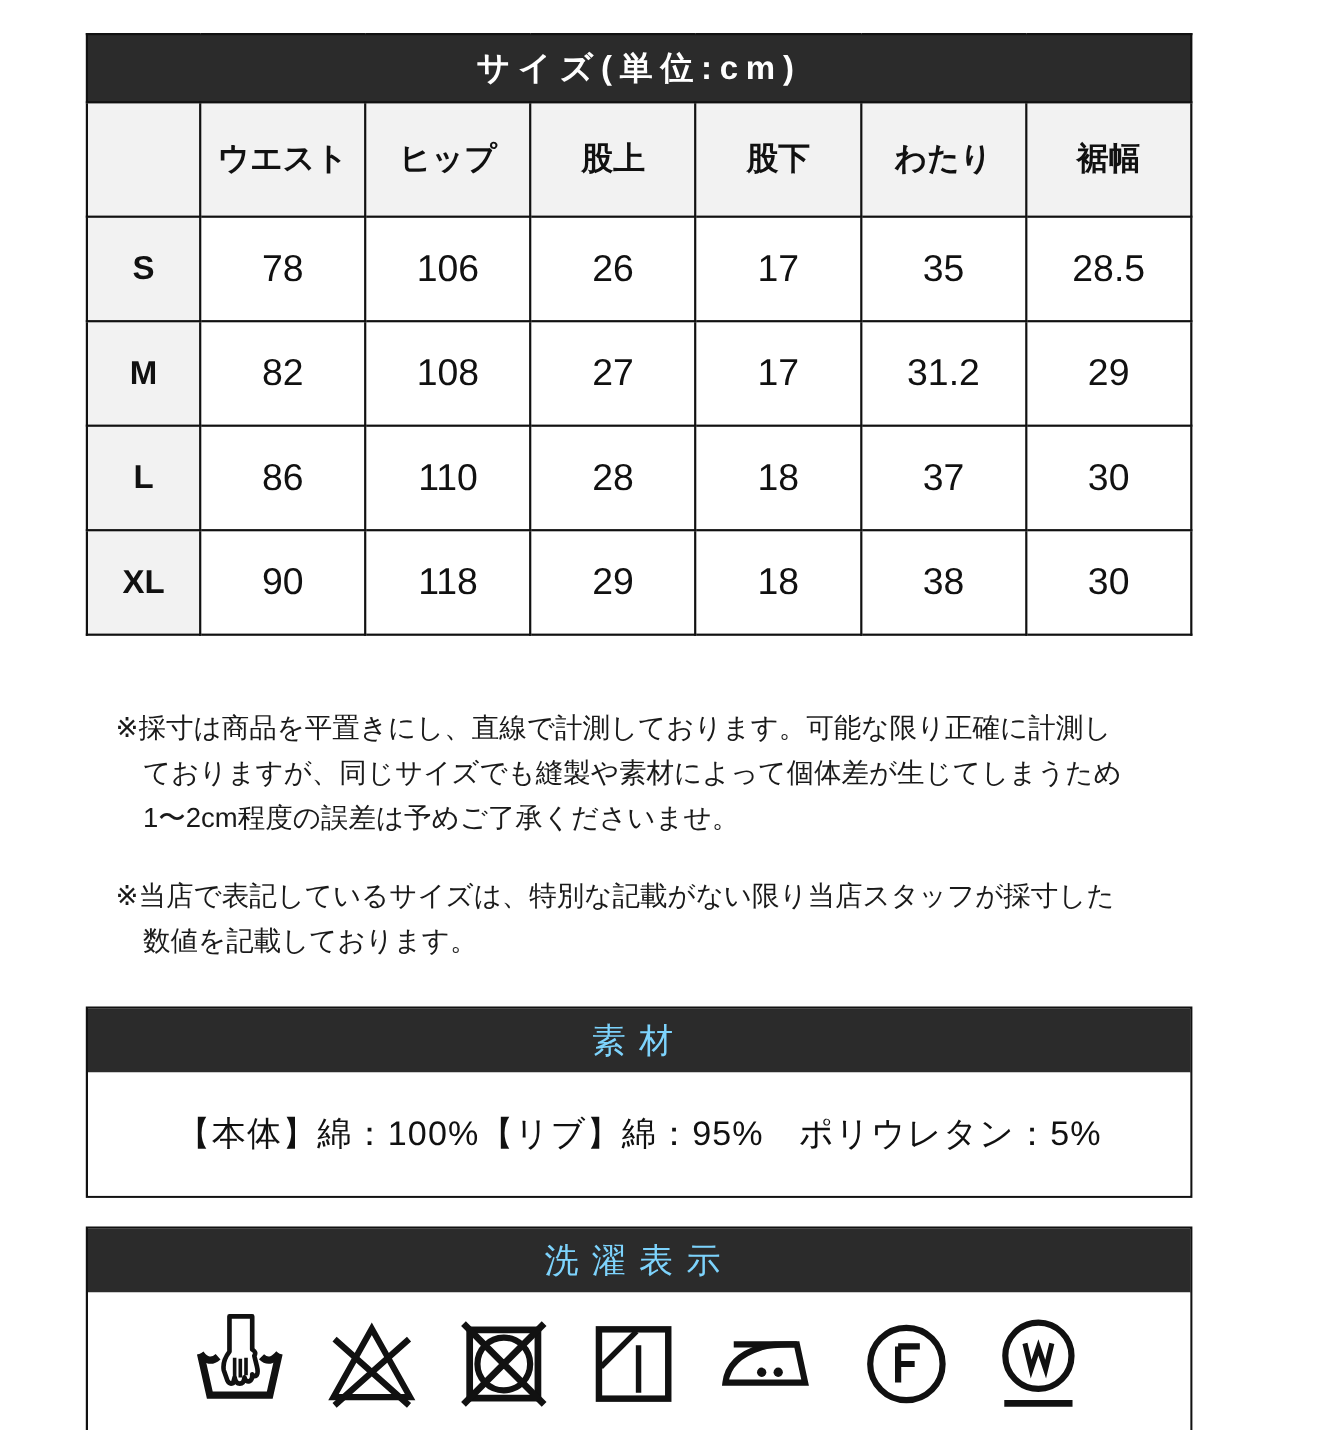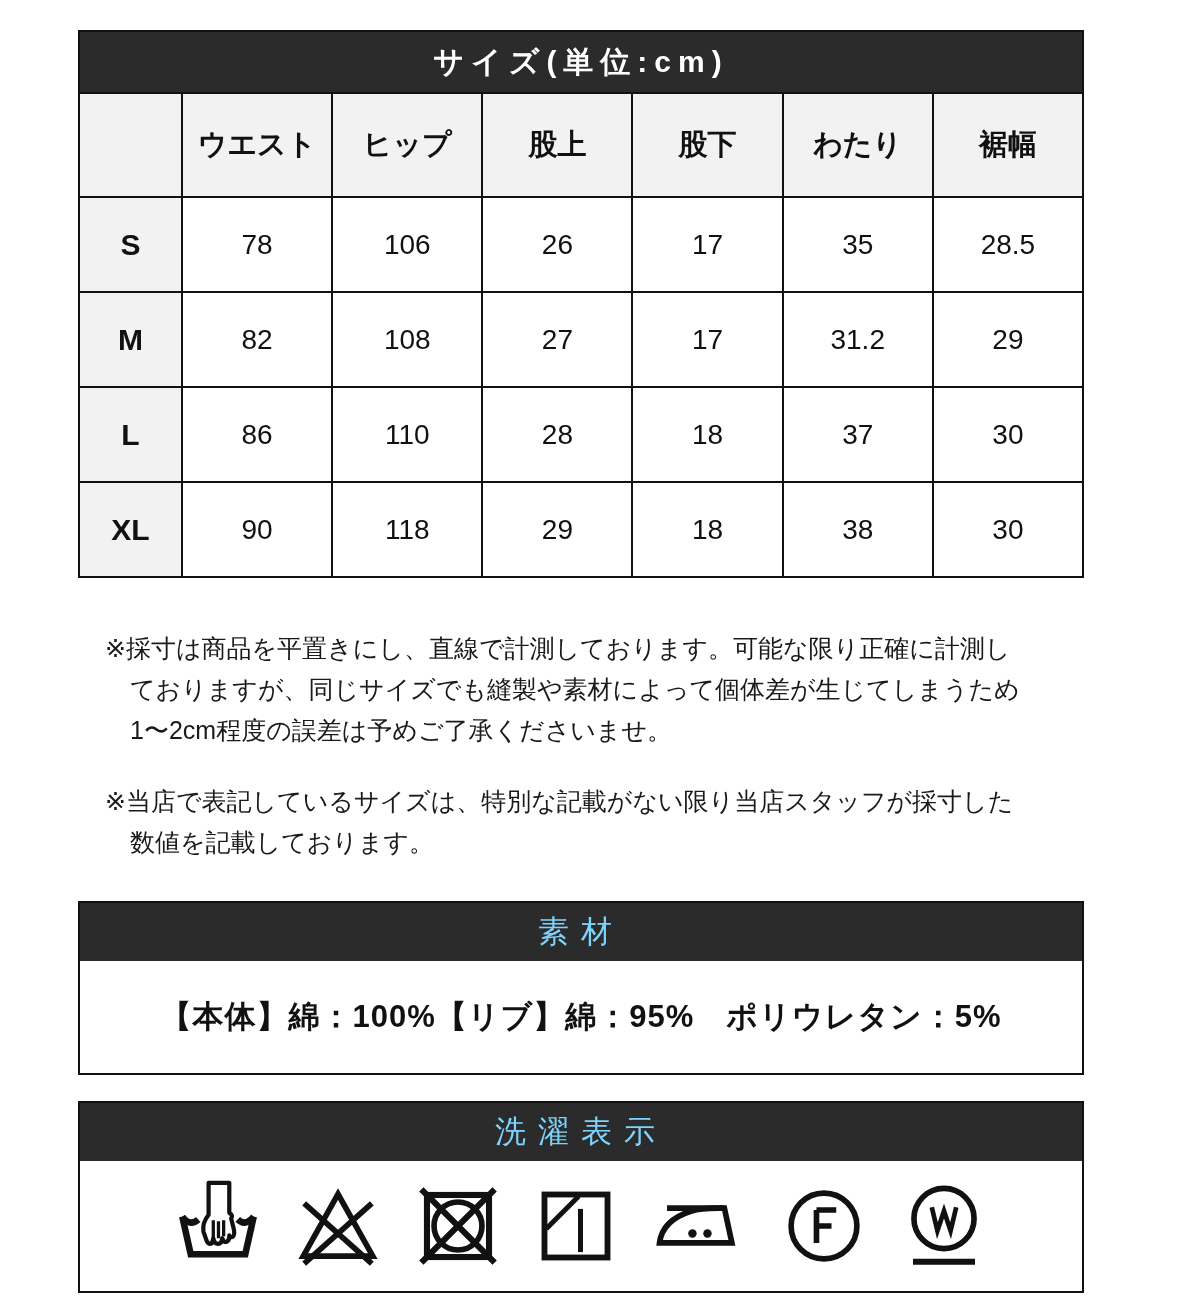--- a/index.html
+++ b/index.html
@@ -15,7 +15,7 @@
   tr.col-header-row th { height:100px; background:#f2f2f2; font-size:29px; font-weight:bold; color:#111; }
   tr.data-row { height:95px; }
   tr.data-row th { background:#f2f2f2; font-size:30px; font-weight:bold; }
-  tr.data-row td { background:#fff; font-size:28px; font-weight:normal; font-stretch:condensed; }
+  tr.data-row td { background:#fff; font-size:34px; font-weight:normal; font-stretch:condensed; }
 
   
   .notes { margin-top:50px; margin-left:27px; }

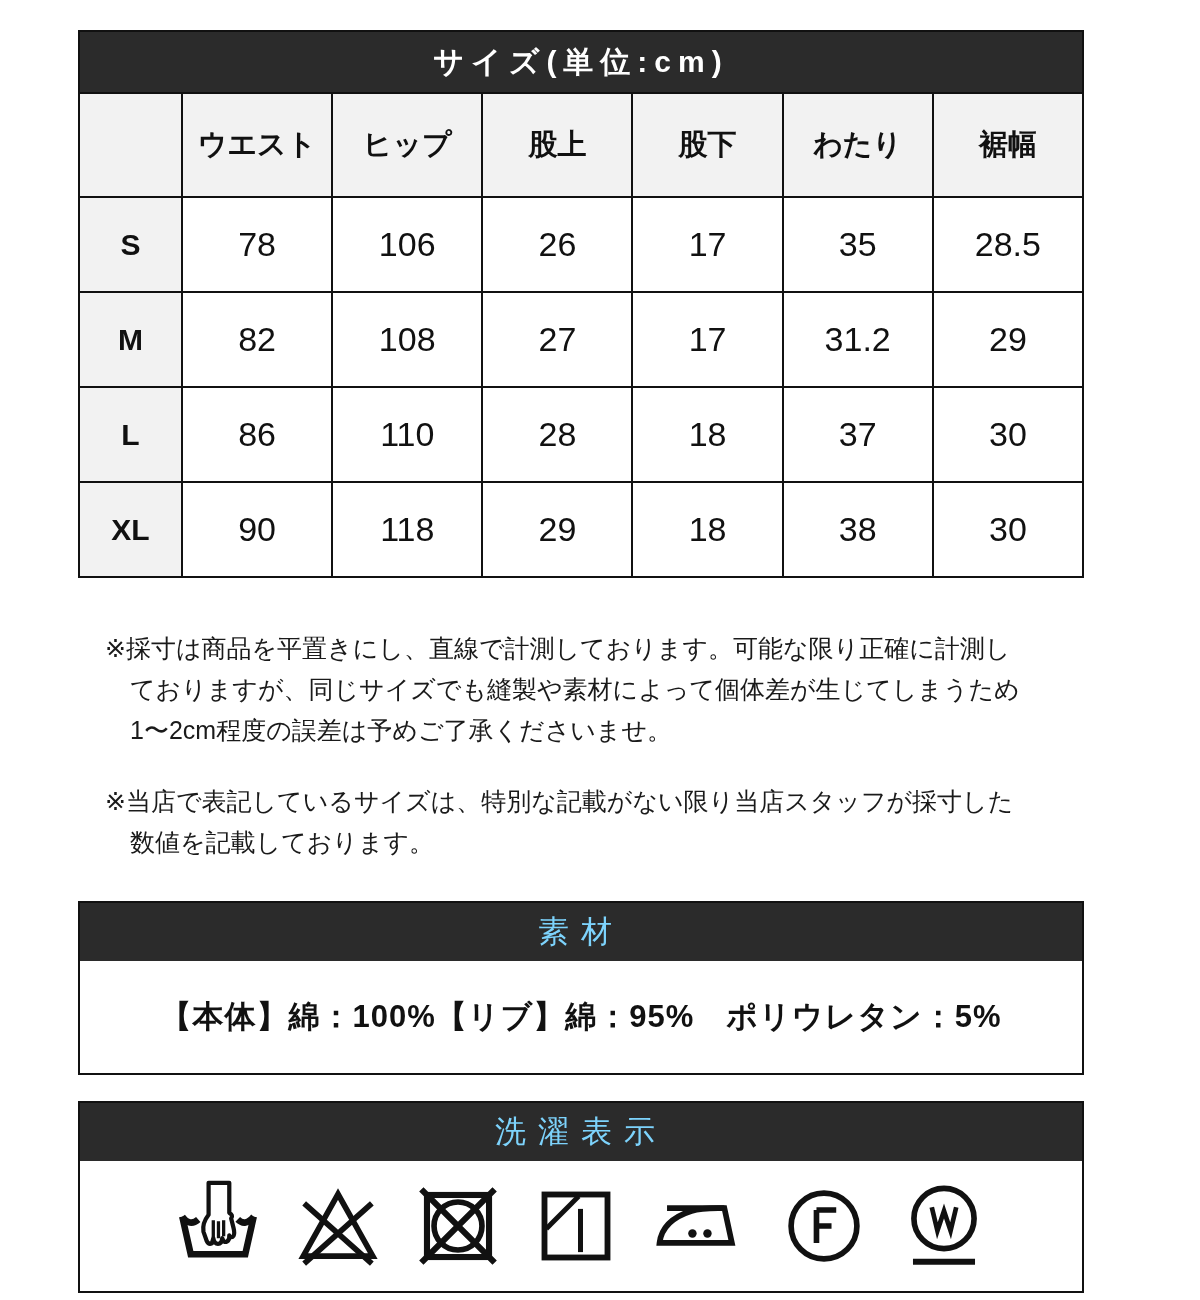--- a/index.html
+++ b/index.html
@@ -18,7 +18,7 @@
   tr.data-row td { background:#fff; font-size:34px; font-weight:normal; font-stretch:condensed; }
 
   
-  .notes { margin-top:50px; margin-left:27px; }
+  .notes { margin-top:64px; margin-left:27px; }
   .notes p { margin:0 0 30px 0; font-size:25px; line-height:1.64; color:#1a1a1a;
              padding-left:1em; text-indent:-1em; white-space:pre-line; }
 

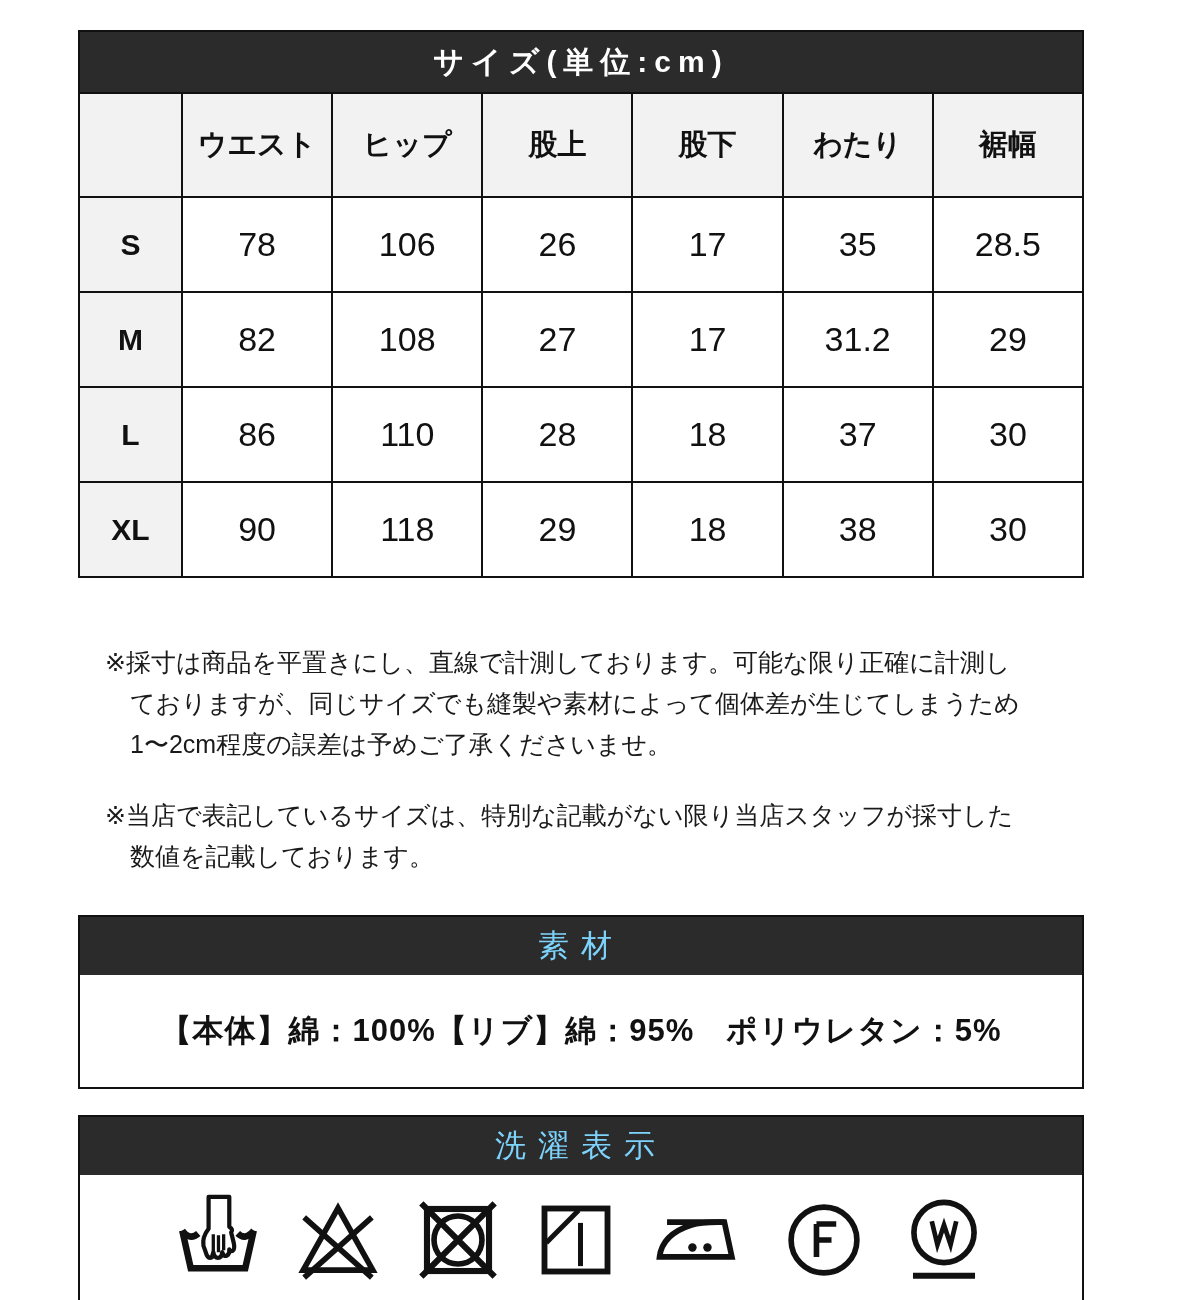--- a/index.html
+++ b/index.html
@@ -27,7 +27,7 @@
   .boxed .bar { height:58px; background:#2b2b2b; color:#7dd3fc; display:flex; align-items:center;
                 justify-content:center; font-size:31px; font-weight:normal; letter-spacing:12px; }
   .boxed .box-content { background:#fff; display:flex; align-items:center; justify-content:center; }
-  .material-text { height:112px; font-size:31px; letter-spacing:1px;font-weight:bold; }
+  .material-text { height:112px; font-size:31px; letter-spacing:1px; }
   .care-box { margin-top:26px;text-align:center; }
   .icons { height:130px; gap:26px; }
   .icons svg { display:block; }

